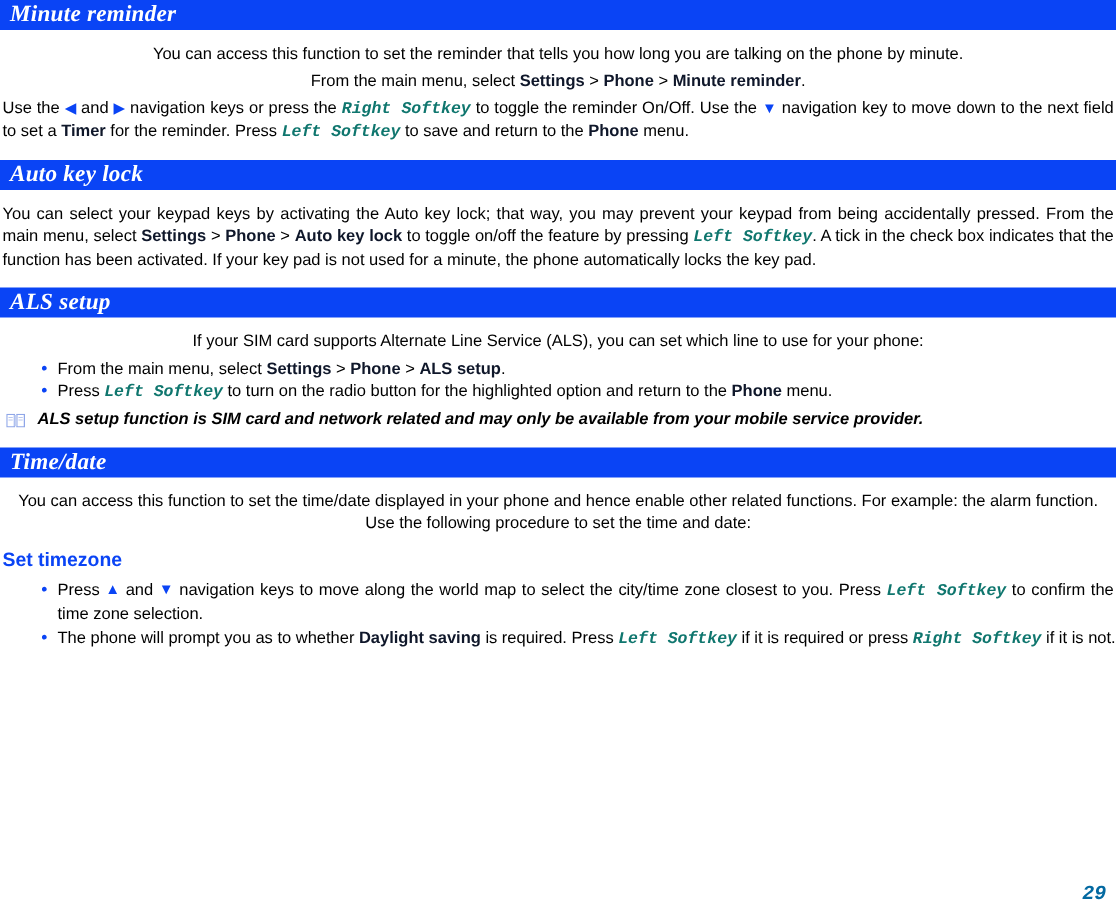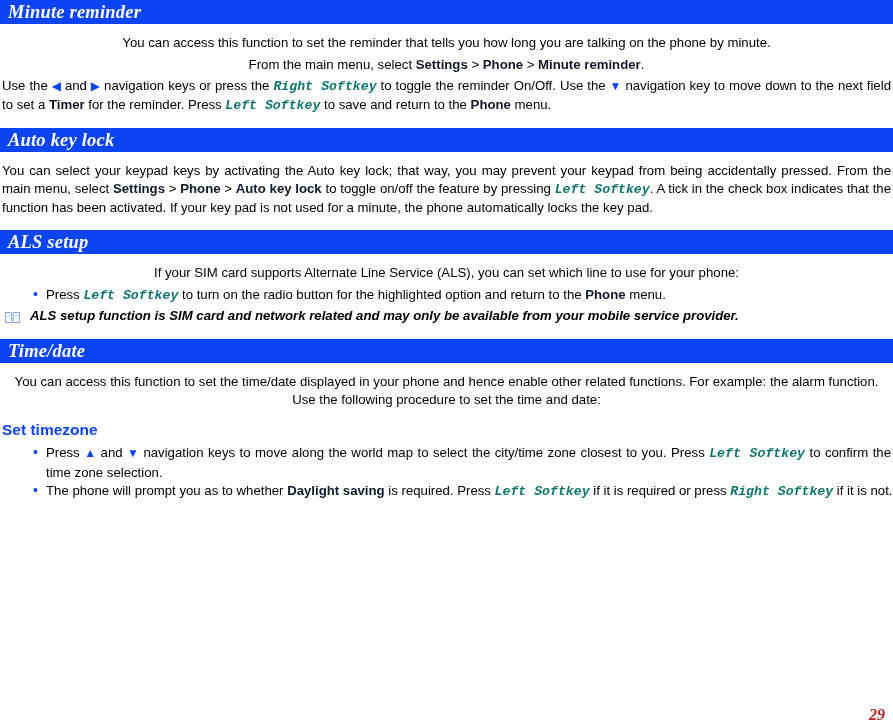--- a/index.html
+++ b/index.html
@@ -177,6 +177,7 @@
 <div class="sp4"></div>
 
 <ul class="bullets">
+  <li>From the main menu, select <span class="menu">Settings</span> &gt; <span class="menu">Phone</span> &gt; <span class="menu">ALS setup</span>.</li>
   <li>Press <span class="softkey">Left Softkey</span>  to turn on the radio button for the highlighted option and return to the <span class="menu">Phone</span> menu.</li>
 </ul>
 

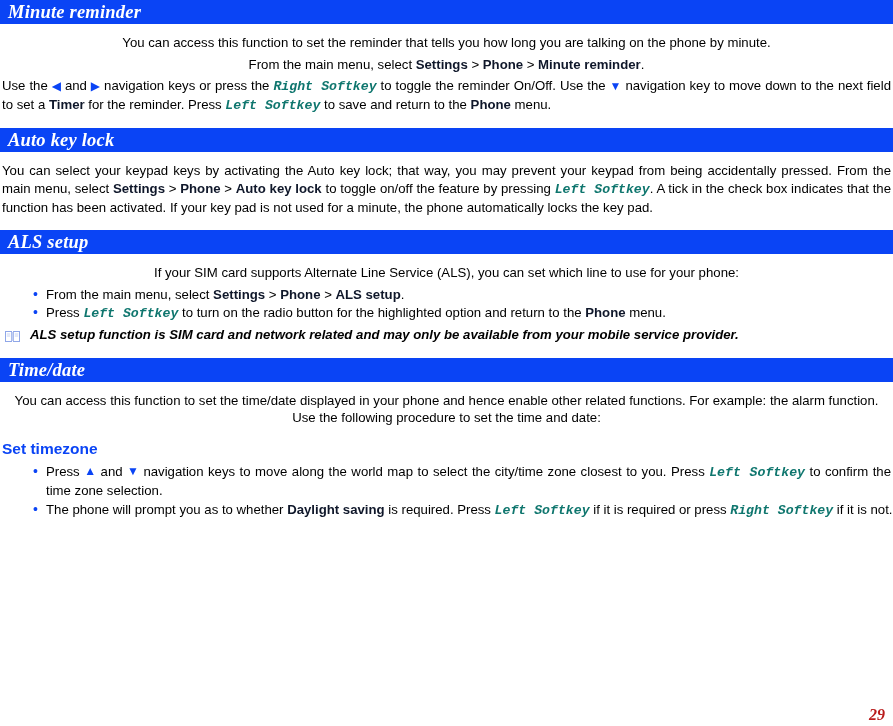--- a/index.html
+++ b/index.html
@@ -134,11 +134,11 @@
     position: absolute;
     right: 8px;
     bottom: 2px;
-    font-family: Liberation Serif, serif;
+    font-family: Liberation Mono, monospace;
     font-style: italic;
     font-weight: bold;
     font-size: 16px;
-    color: #b91c1c;
+    color: #0369a1;
   }
 </style>
 </head>

